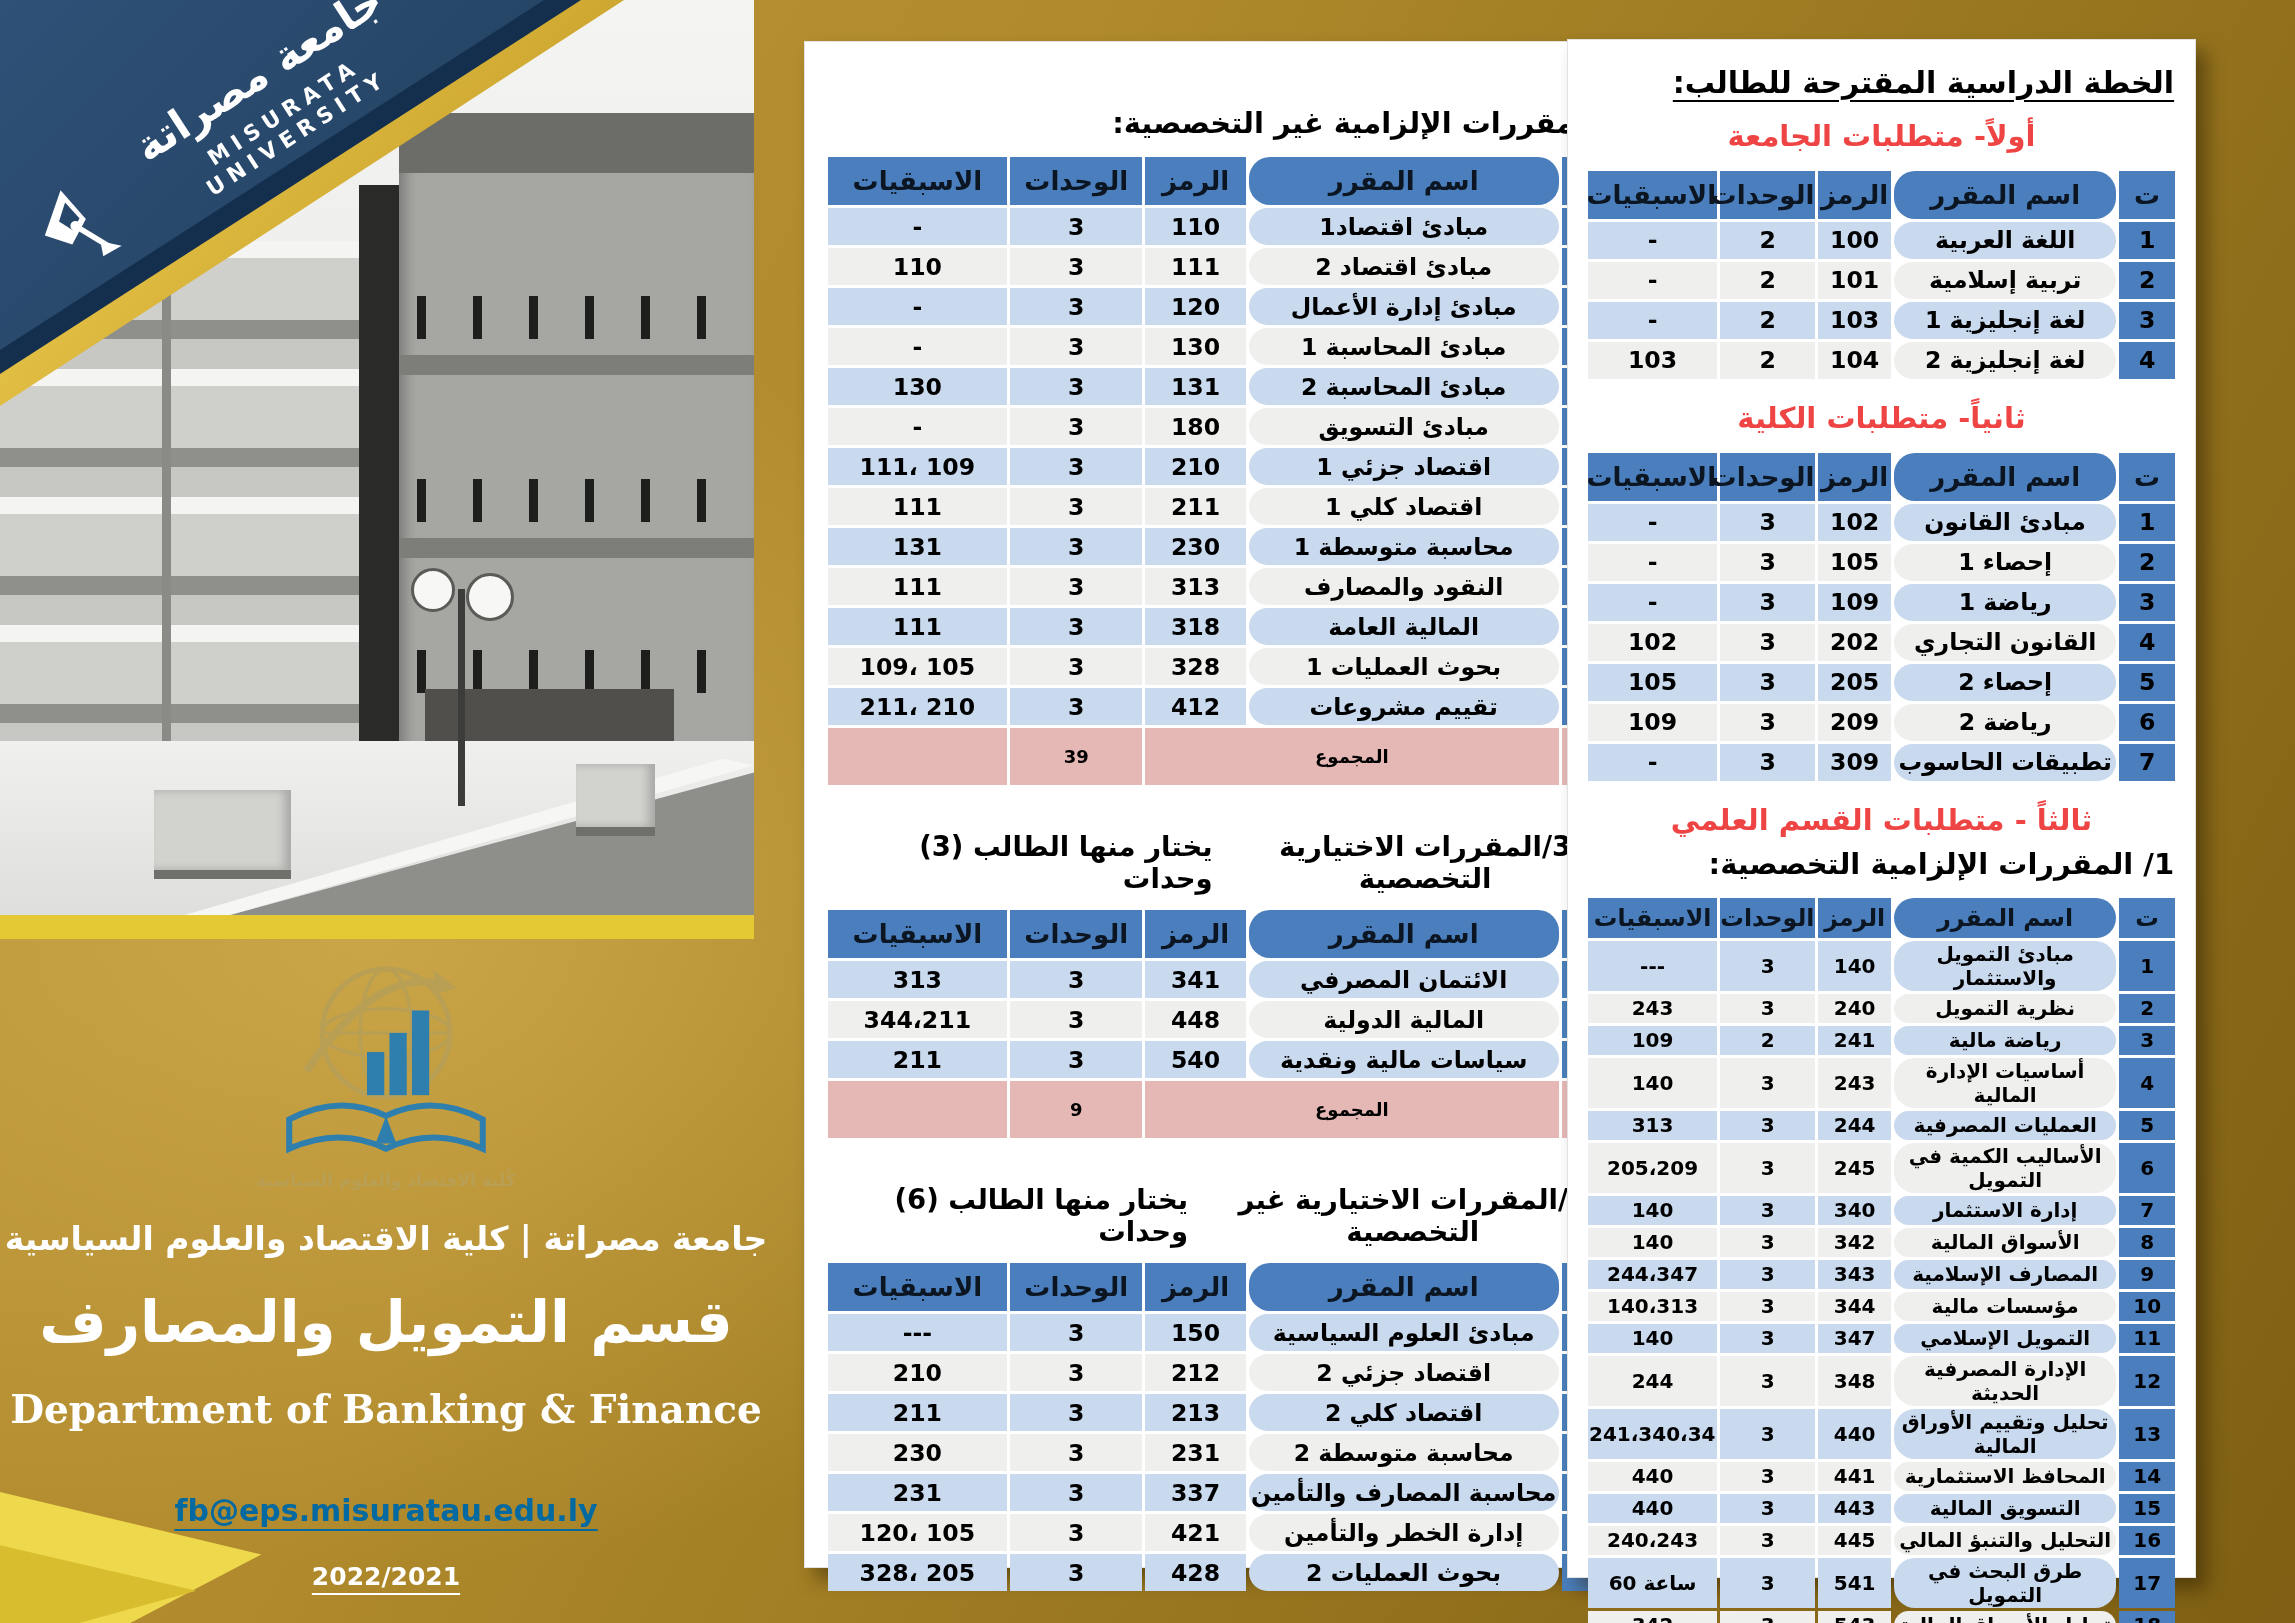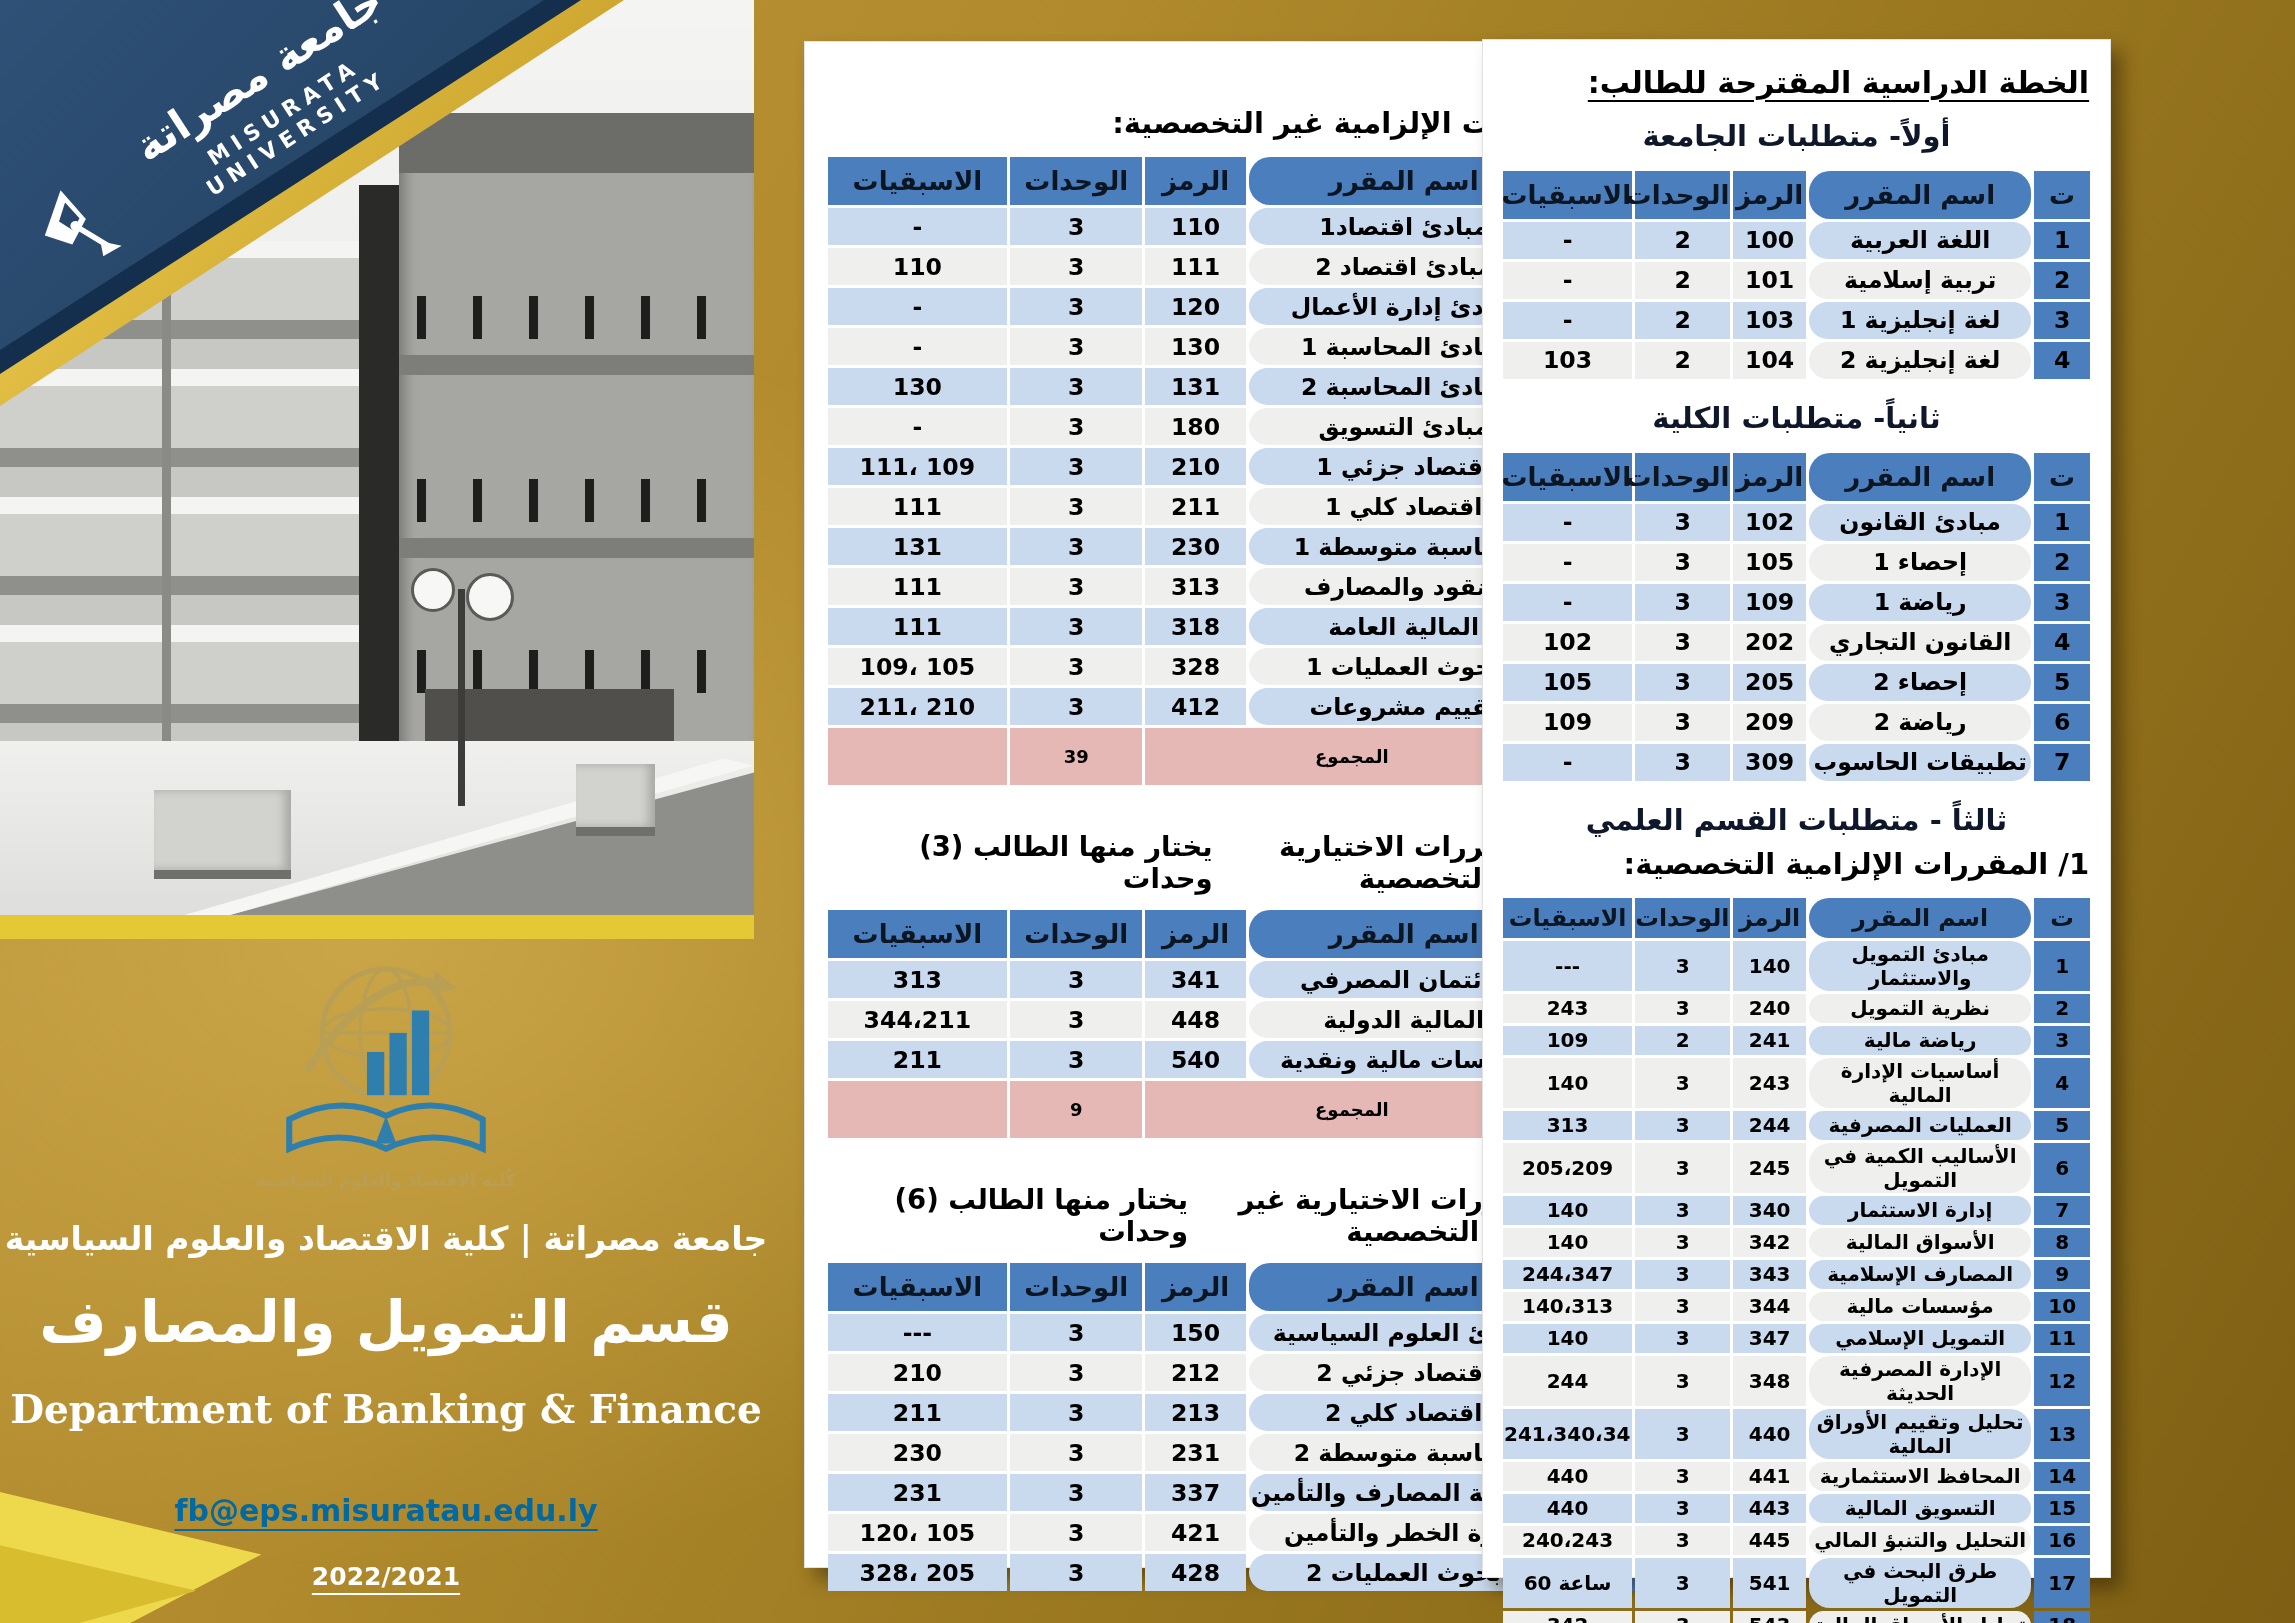--- a/index.html
+++ b/index.html
@@ -69,7 +69,7 @@
   .panel{position:absolute;background:#fff;border:0.7px solid #e2e2e0;
     box-shadow:10.5px 11.8px 17px rgba(43,30,4,.5);box-sizing:border-box;}
   .panel-mid{left:804px;top:41px;width:858px;height:1527px;padding:22px 19.6px;}
-  .panel-right{left:1482px;top:39px;width:629px;height:1539px;padding:19.6px 17px;}
+  .panel-right{left:1567px;top:39px;width:629px;height:1539px;padding:19.6px 17px;}
   .rtitle{direction:rtl;text-align:right;font-size:29px;font-weight:700;color:#000;margin:11.8px 3.9px 14.4px;}
   .center-title{direction:rtl;text-align:center;font-size:29px;font-weight:700;color:#0f172a;margin:19.6px 0 14.4px;}
   .main-title{direction:rtl;text-align:right;font-size:30px;font-weight:700;color:#000;margin:5.2px 3.9px 6.5px;

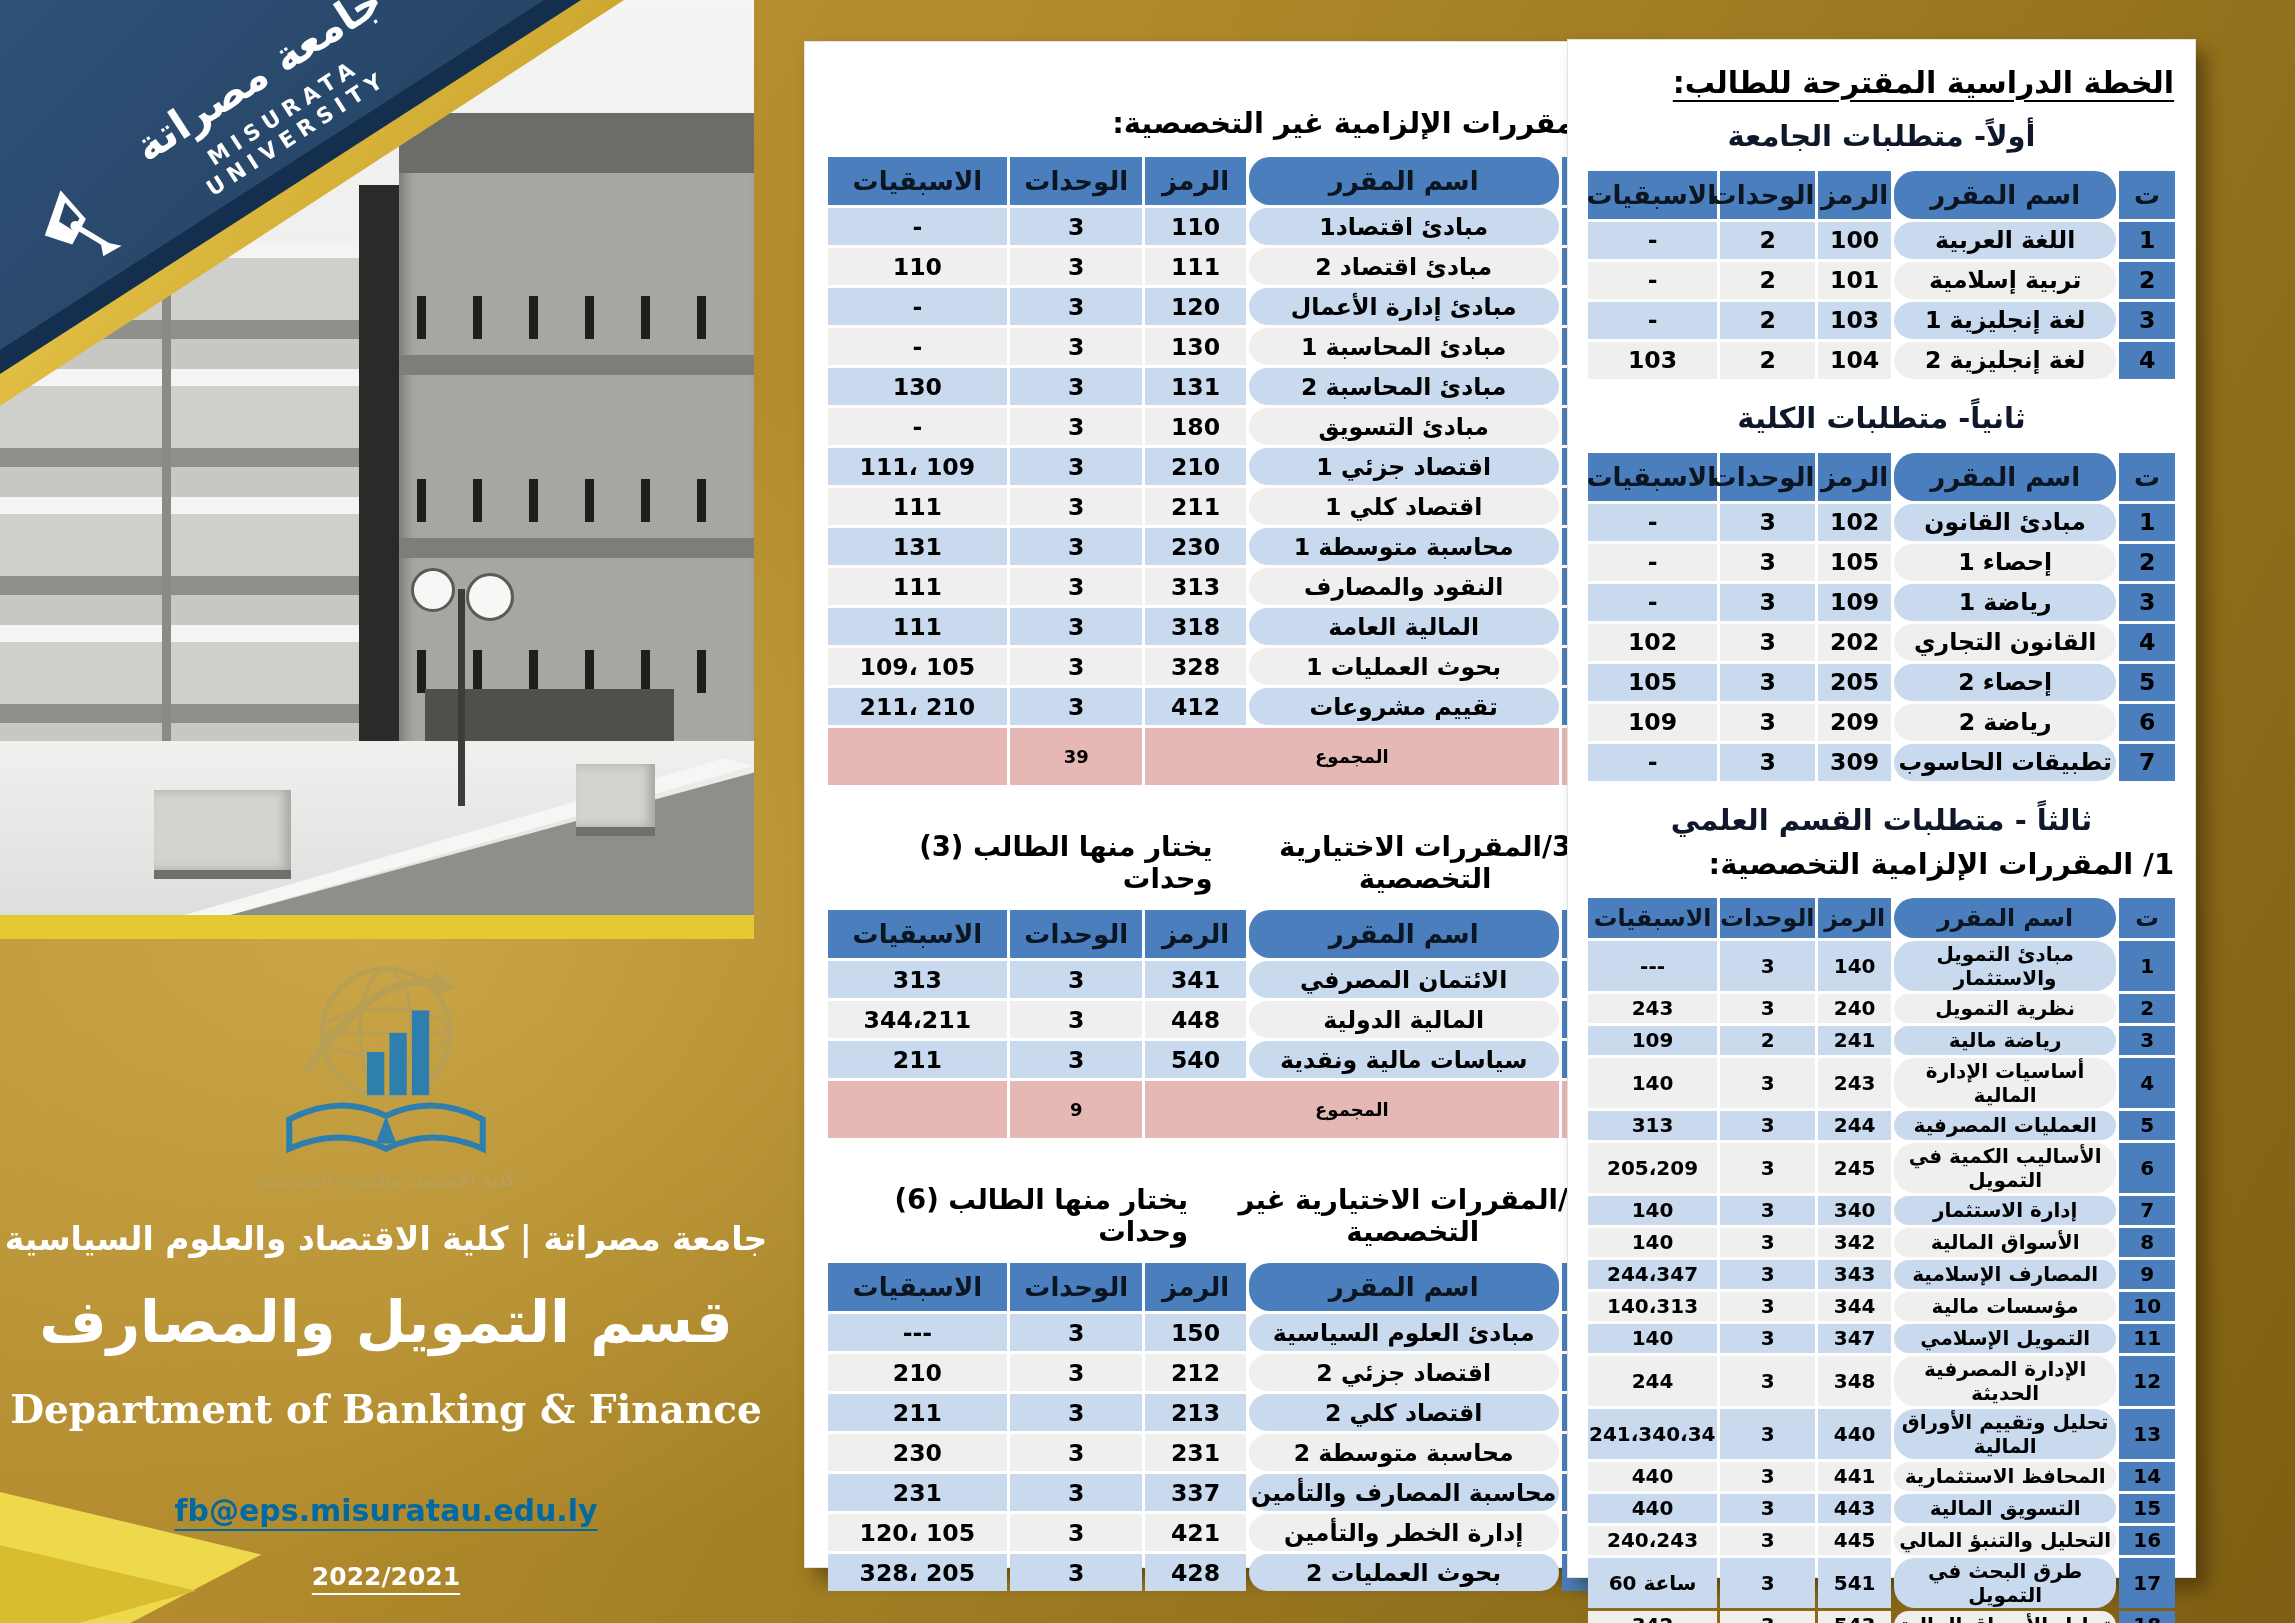--- a/index.html
+++ b/index.html
@@ -71,7 +71,7 @@
   .panel-mid{left:804px;top:41px;width:858px;height:1527px;padding:22px 19.6px;}
   .panel-right{left:1567px;top:39px;width:629px;height:1539px;padding:19.6px 17px;}
   .rtitle{direction:rtl;text-align:right;font-size:29px;font-weight:700;color:#000;margin:11.8px 3.9px 14.4px;}
-  .center-title{direction:rtl;text-align:center;font-size:29px;font-weight:700;color:#0f172a;margin:19.6px 0 14.4px;}
+  .center-title{direction:rtl;text-align:center;font-size:29px;font-weight:700;color:#ef4444;margin:19.6px 0 14.4px;}
   .main-title{direction:rtl;text-align:right;font-size:30px;font-weight:700;color:#000;margin:5.2px 3.9px 6.5px;
     text-decoration:underline;text-underline-offset:6.5px;text-decoration-thickness:2px;}
   .two-title{display:flex;flex-direction:row-reverse;justify-content:space-between;align-items:baseline;

